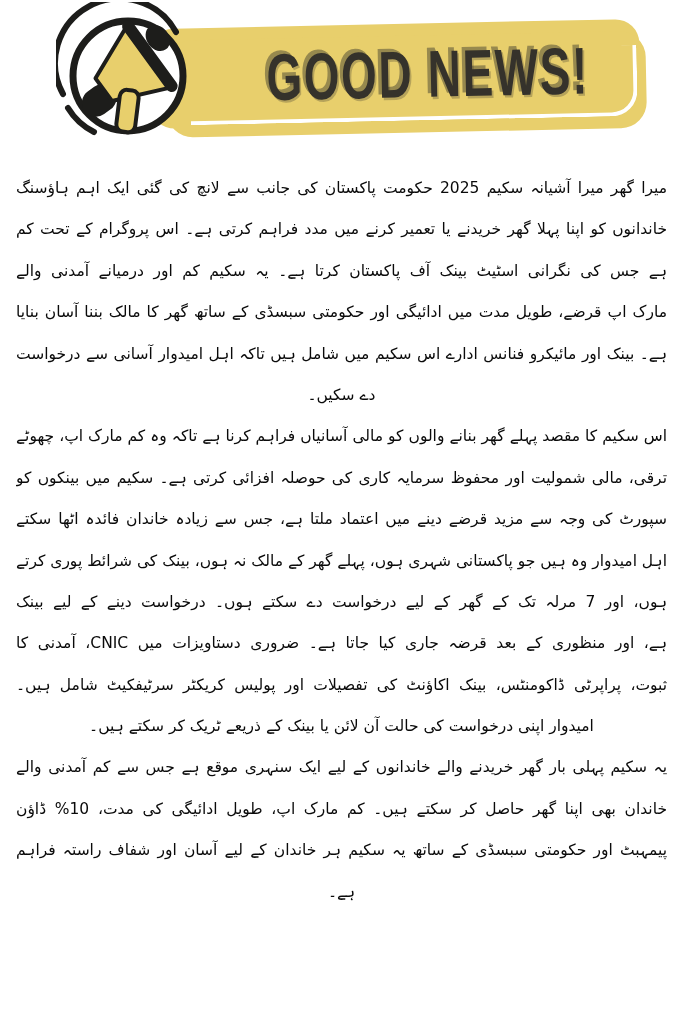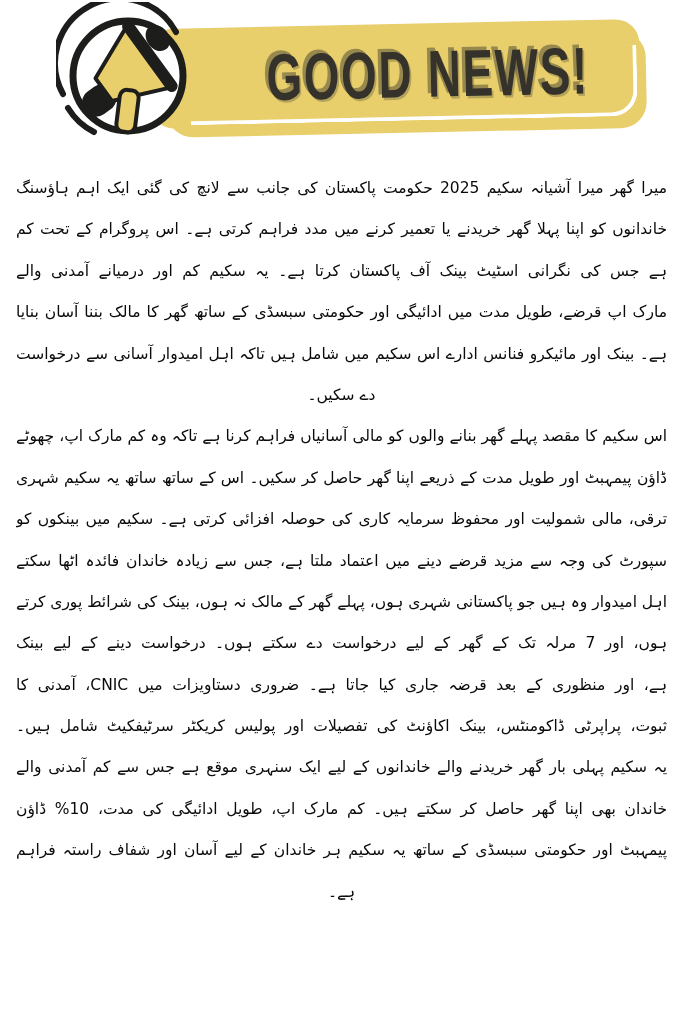--- a/index.html
+++ b/index.html
@@ -88,7 +88,6 @@
   <div class="line" data-align="justify">ہے۔ بینک اور مائیکرو فنانس ادارے اس سکیم میں شامل ہیں تاکہ اہل امیدوار آسانی سے درخواست</div>
   <div class="line" data-align="center">دے سکیں۔</div>
   <div class="line" data-align="justify">اس سکیم کا مقصد پہلے گھر بنانے والوں کو مالی آسانیاں فراہم کرنا ہے تاکہ وہ کم مارک اپ، چھوٹے</div>
-  <div class="line" data-align="justify">ڈاؤن پیمہبٹ اور طویل مدت کے ذریعے اپنا گھر حاصل کر سکیں۔ اس کے ساتھ ساتھ یہ سکیم شہری</div>
   <div class="line" data-align="justify">ترقی، مالی شمولیت اور محفوظ سرمایہ کاری کی حوصلہ افزائی کرتی ہے۔ سکیم میں بینکوں کو حکومتی</div>
   <div class="line" data-align="justify">سپورٹ کی وجہ سے مزید قرضے دینے میں اعتماد ملتا ہے، جس سے زیادہ خاندان فائدہ اٹھا سکتے ہیں۔</div>
   <div class="line" data-align="justify">اہل امیدوار وہ ہیں جو پاکستانی شہری ہوں، پہلے گھر کے مالک نہ ہوں، بینک کی شرائط پوری کرتے</div>

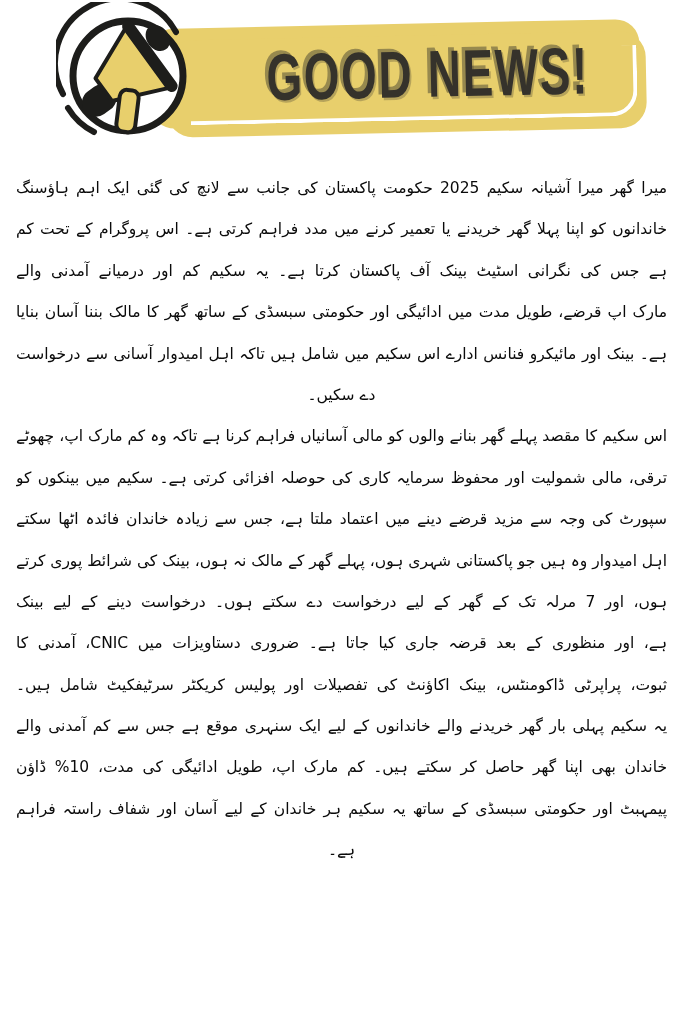--- a/index.html
+++ b/index.html
@@ -94,6 +94,7 @@
   <div class="line" data-align="justify">ہوں، اور 7 مرلہ تک کے گھر کے لیے درخواست دے سکتے ہوں۔ درخواست دینے کے لیے بینک</div>
   <div class="line" data-align="justify">ہے، اور منظوری کے بعد قرضہ جاری کیا جاتا ہے۔ ضروری دستاویزات میں CNIC، آمدنی کا</div>
   <div class="line" data-align="justify">ثبوت، پراپرٹی ڈاکومنٹس، بینک اکاؤنٹ کی تفصیلات اور پولیس کریکٹر سرٹیفکیٹ شامل ہیں۔</div>
+  <div class="line" data-align="center">امیدوار اپنی درخواست کی حالت آن لائن یا بینک کے ذریعے ٹریک کر سکتے ہیں۔</div>
   <div class="line" data-align="justify">یہ سکیم پہلی بار گھر خریدنے والے خاندانوں کے لیے ایک سنہری موقع ہے جس سے کم آمدنی والے</div>
   <div class="line" data-align="justify">خاندان بھی اپنا گھر حاصل کر سکتے ہیں۔ کم مارک اپ، طویل ادائیگی کی مدت، 10% ڈاؤن</div>
   <div class="line" data-align="justify">پیمہبٹ اور حکومتی سبسڈی کے ساتھ یہ سکیم ہر خاندان کے لیے آسان اور شفاف راستہ فراہم کرتی</div>

